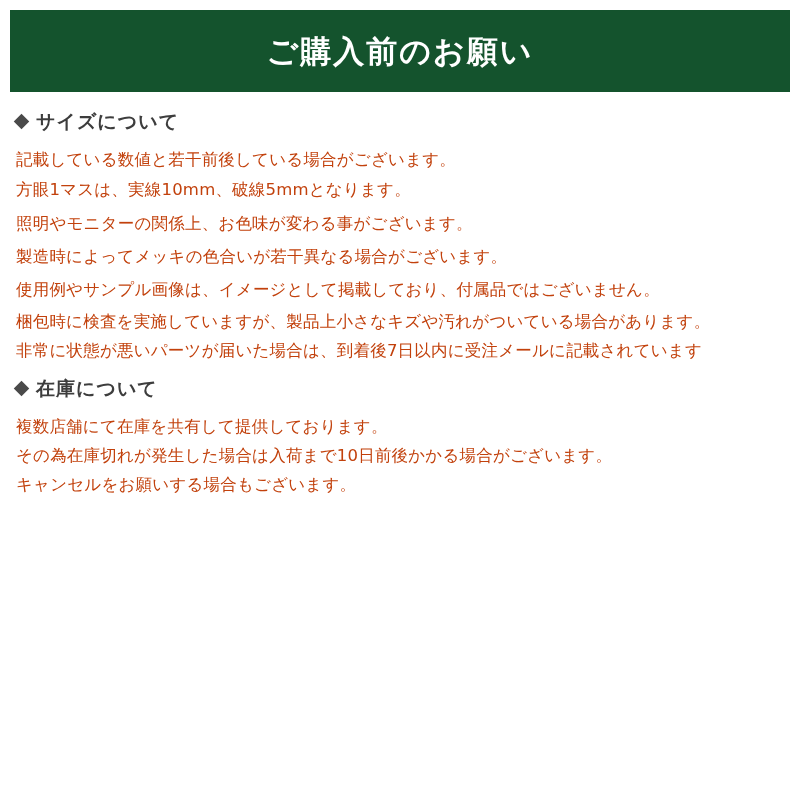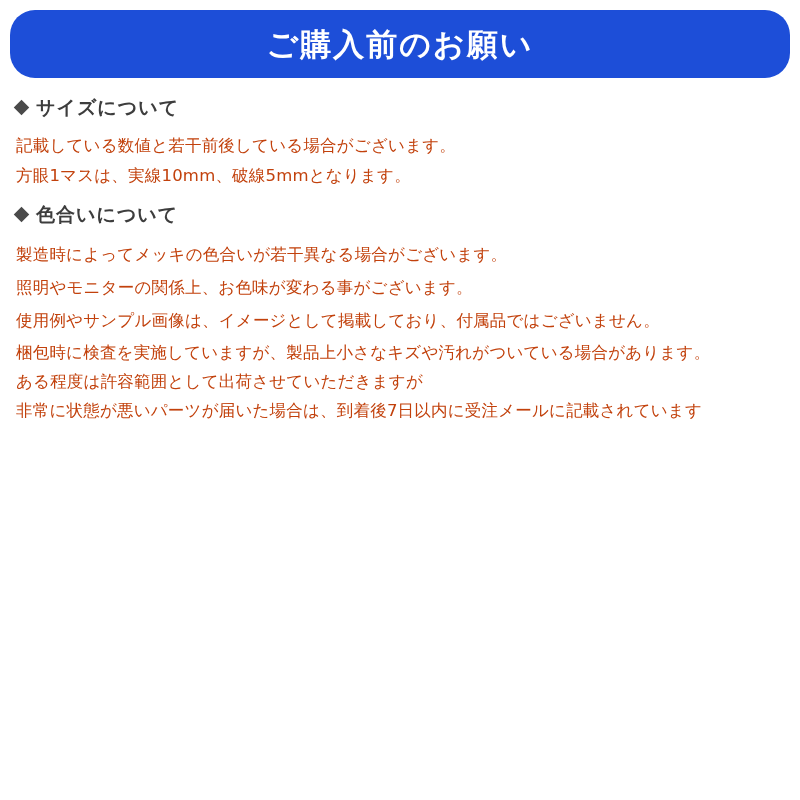--- a/index.html
+++ b/index.html
@@ -22,12 +22,11 @@
   }
   .banner {
     margin: 10px 10px 0 10px;
-    height: 68px;
-    background: #1d4ed8;
+    height: 82px;
+    background: #14532d;
     display: flex;
     align-items: center;
     justify-content: center;
-    border-radius: 25px;
   }
   .banner-title {
     color: #ffffff;

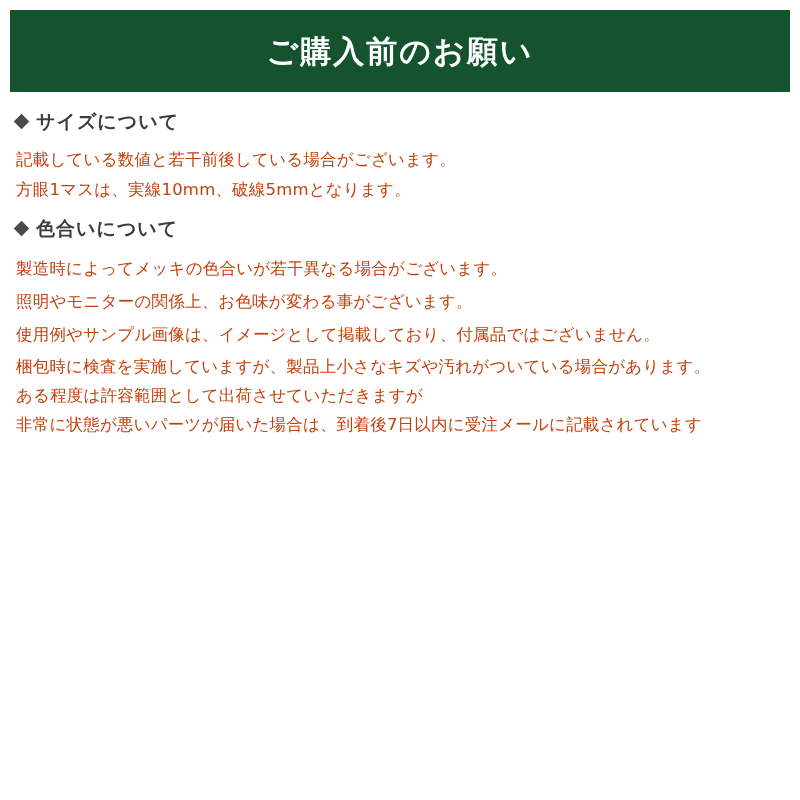--- a/index.html
+++ b/index.html
@@ -103,10 +103,6 @@
     </div>
 
     <div class="section sec-color">
-      <div class="section-head">
-        <span class="diamond"></span>
-        <span class="section-title">色合いについて</span>
-      </div>
       <div class="body-lines">
         <div class="body-line">製造時によってメッキの色合いが若干異なる場合がございます。</div>
         <div class="body-line">照明やモニターの関係上、お色味が変わる事がございます。</div>

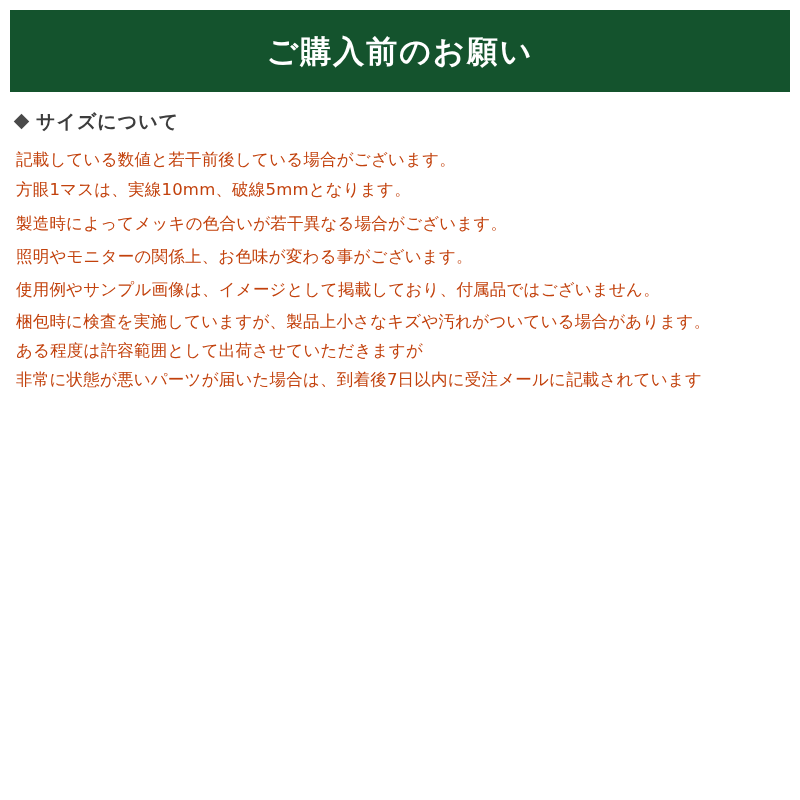--- a/index.html
+++ b/index.html
@@ -104,8 +104,8 @@
 
     <div class="section sec-color">
       <div class="body-lines">
+        <div class="body-line">照明やモニターの関係上、お色味が変わる事がございます。</div>
         <div class="body-line">製造時によってメッキの色合いが若干異なる場合がございます。</div>
-        <div class="body-line">照明やモニターの関係上、お色味が変わる事がございます。</div>
       </div>
     </div>
 

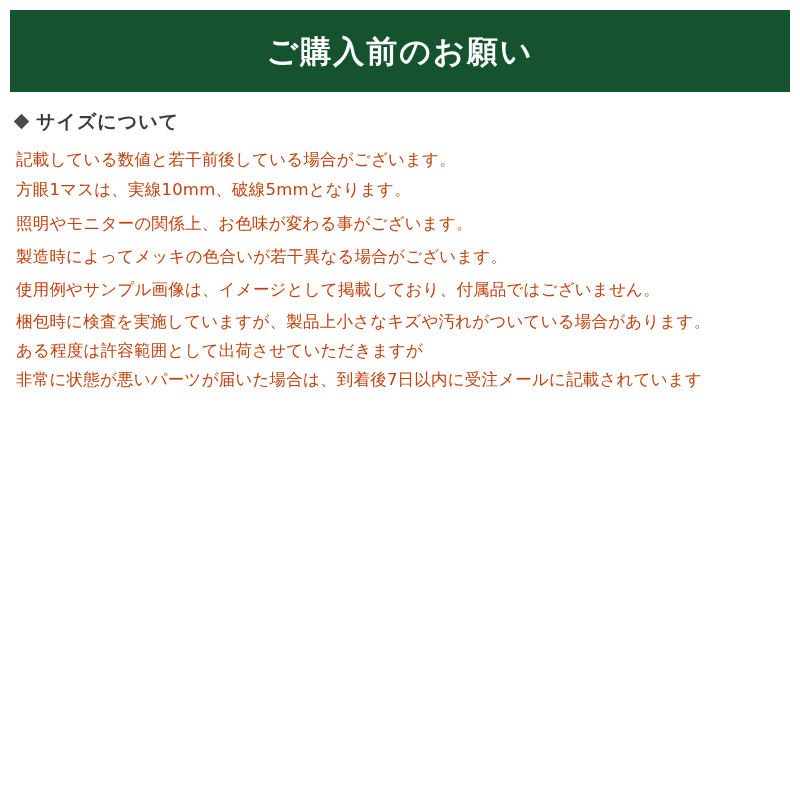--- a/index.html
+++ b/index.html
@@ -118,7 +118,6 @@
     <div class="section sec-caution">
       <div class="body-lines">
         <div class="body-line">梱包時に検査を実施していますが、製品上小さなキズや汚れがついている場合があります。</div>
-        <div class="body-line">ある程度は許容範囲として出荷させていただきますが</div>
         <div class="body-line">非常に状態が悪いパーツが届いた場合は、到着後7日以内に受注メールに記載されています</div>
       </div>
     </div>

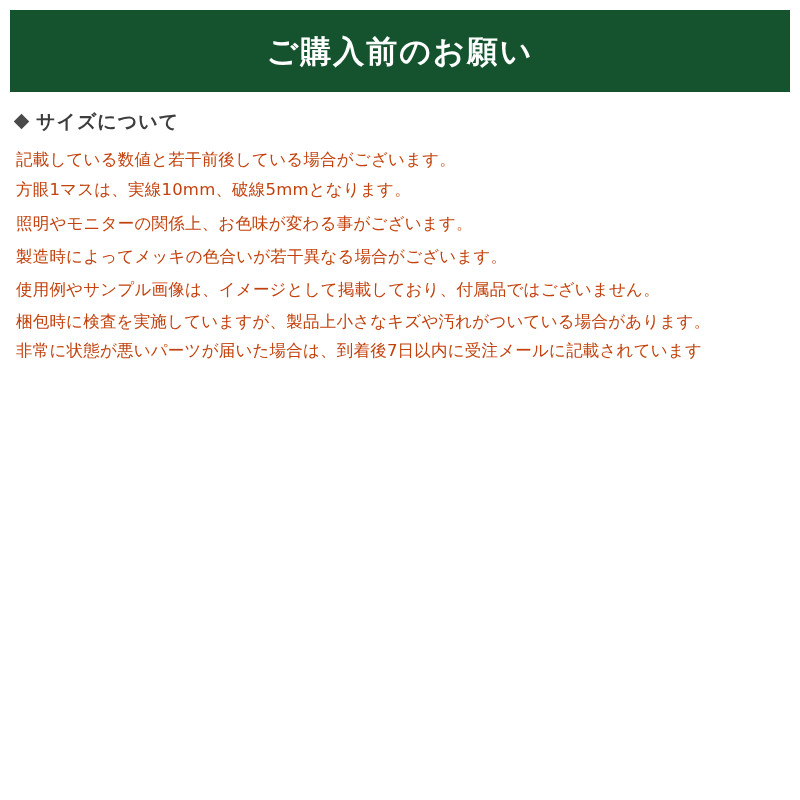--- a/index.html
+++ b/index.html
@@ -122,6 +122,17 @@
       </div>
     </div>
 
+    <div class="section sec-stock">
+      <div class="section-head">
+        <span class="diamond"></span>
+        <span class="section-title">在庫について</span>
+      </div>
+      <div class="body-lines">
+        <div class="body-line">複数店舗にて在庫を共有して提供しております。</div>
+        <div class="body-line">その為在庫切れが発生した場合は入荷まで10日前後かかる場合がございます。</div>
+        <div class="body-line">キャンセルをお願いする場合もございます。</div>
+      </div>
+    </div>
 
   </div>
 </div>

